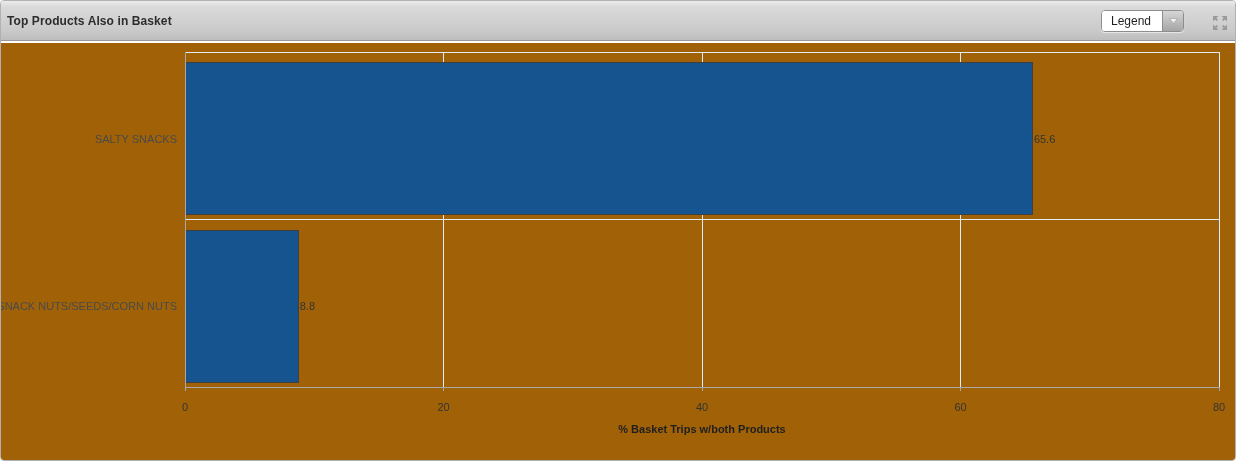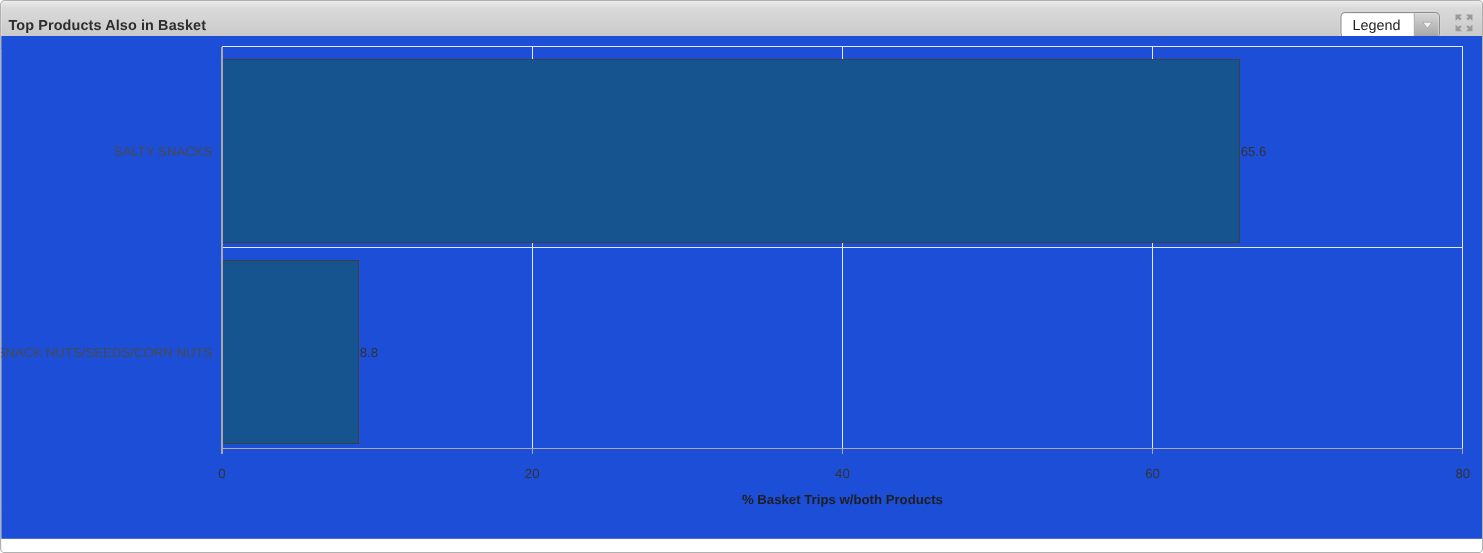--- a/index.html
+++ b/index.html
@@ -16,7 +16,7 @@
     display:flex; align-items:center; padding:0 6px;
   }
   .header-title { font-size:12px; font-weight:bold; color:#2d2d2d; letter-spacing:0.1px; }
-  .header-controls { margin-left:auto; display:flex; align-items:flex-start; gap:11px; }
+  .header-controls { margin-left:auto; display:flex; align-items:flex-end; gap:27px; }
   .legend-dropdown {
     display:flex; align-items:stretch; height:22px;
     border:1px solid #8d8d8d; border-radius:4px;

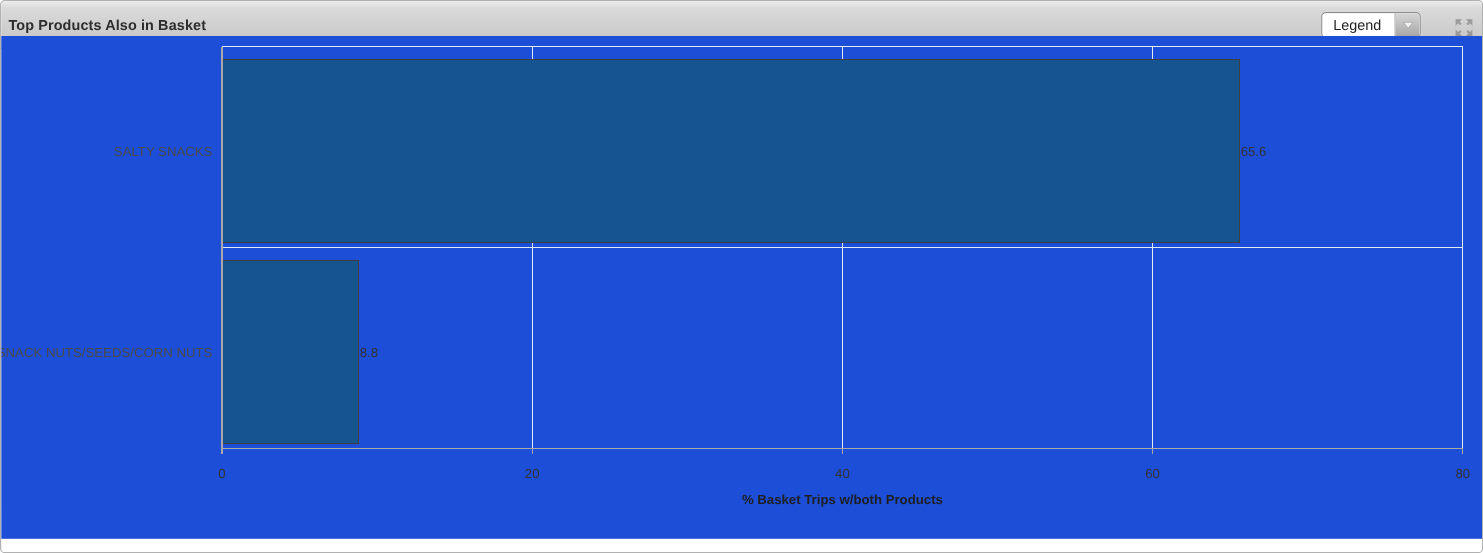--- a/index.html
+++ b/index.html
@@ -30,7 +30,7 @@
     display:flex; align-items:center; justify-content:center;
   }
   .maximize-btn { width:18px; height:18px; display:flex; align-items:center; justify-content:center; cursor:pointer; }
-  .chart-region { position:absolute; left:0; top:29px; width:1234px; height:419px; background:#1d4ed8; }
+  .chart-region { position:absolute; left:0; top:42px; width:1234px; height:419px; background:#a16207; }
   .cat-label  { font-family:"Liberation Sans",sans-serif; font-size:11px; fill:#4a4a4a; }
   .val-label  { font-family:"Liberation Sans",sans-serif; font-size:11px; fill:#333333; }
   .tick-label { font-family:"Liberation Sans",sans-serif; font-size:11px; fill:#333333; }

